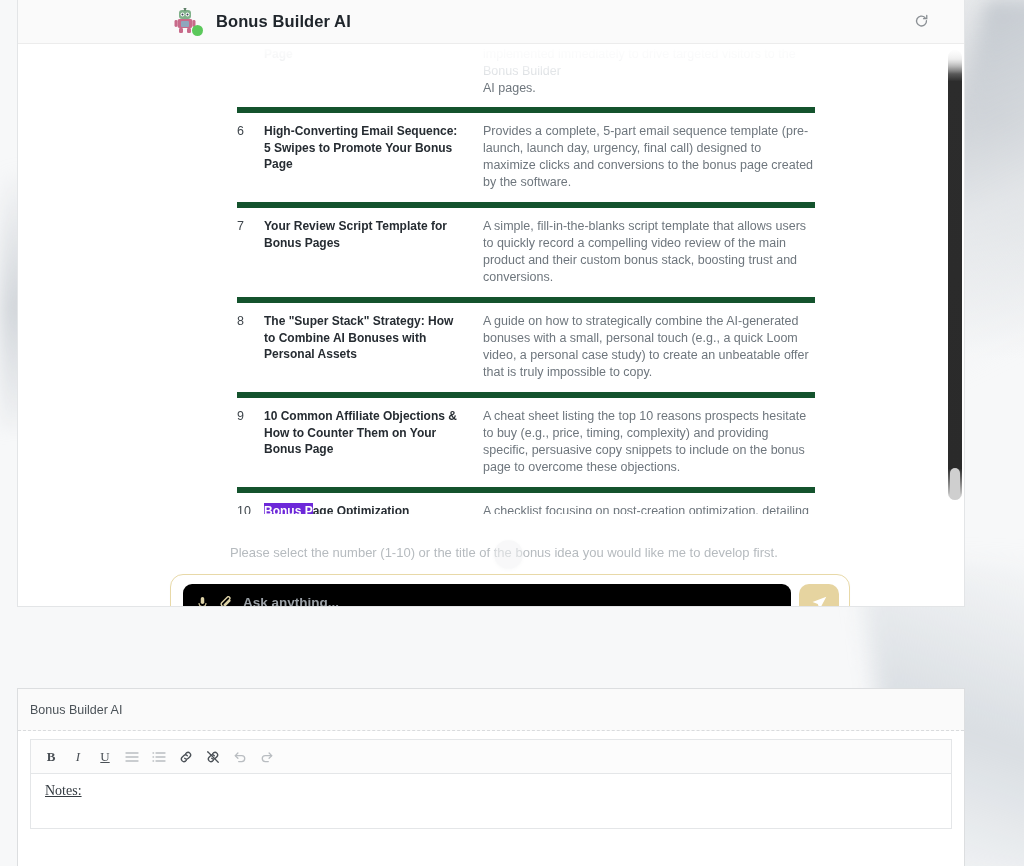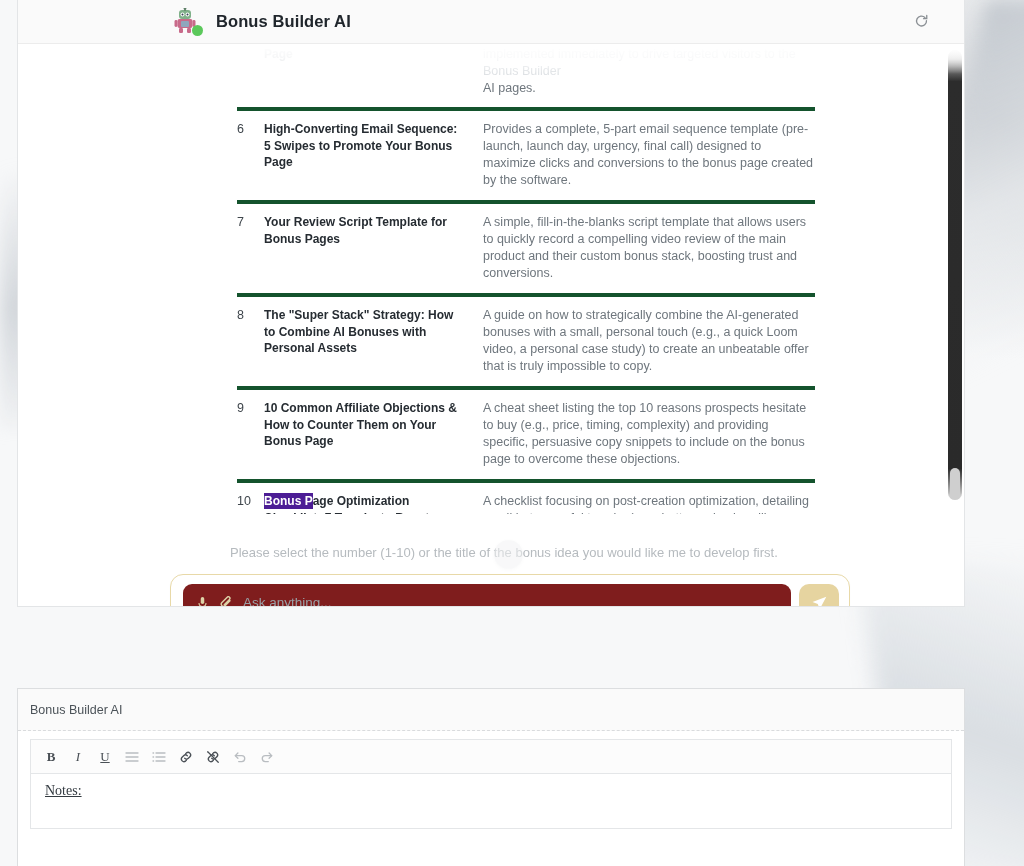--- a/index.html
+++ b/index.html
@@ -127,7 +127,7 @@
   .bonus-table td {
     vertical-align: top;
     padding: 10px 0 11px 0;
-    border-bottom: 4px solid #14532d;
+    border-bottom: 6px solid #14532d;
   }
   .col-num { width: 27px; }
   .col-title { width: 219px; padding-right: 22px !important; }

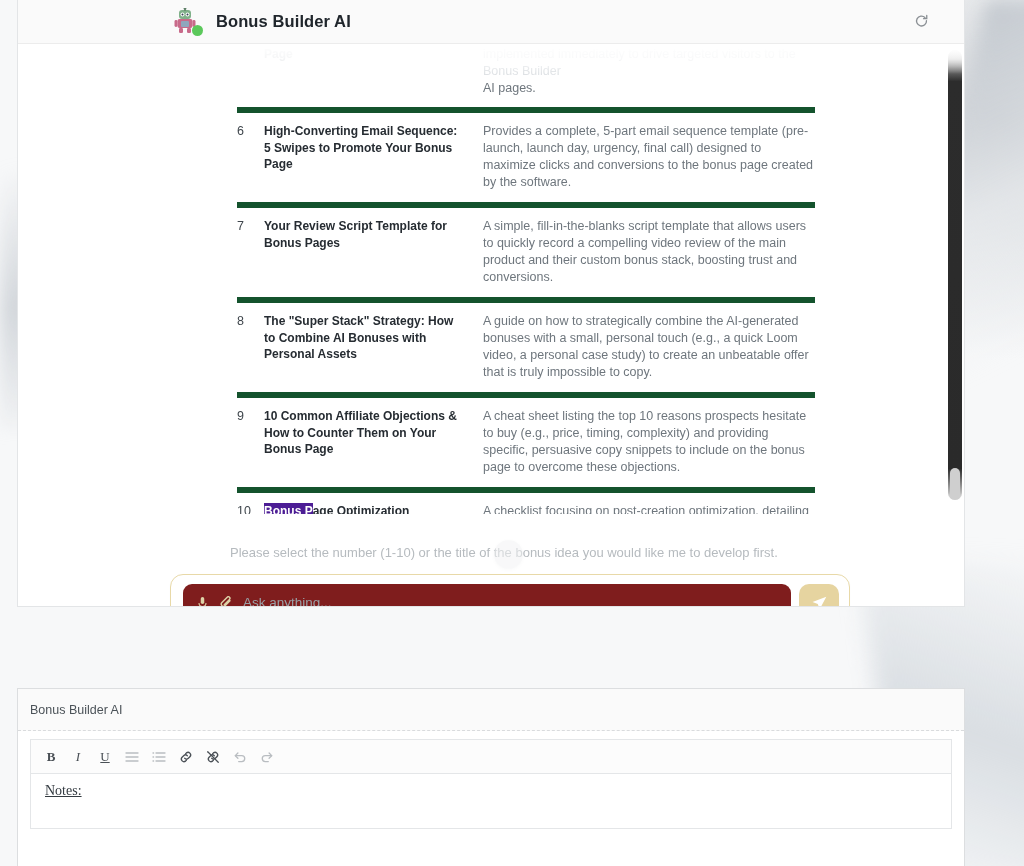--- a/index.html
+++ b/index.html
@@ -152,7 +152,7 @@
   }
 
   .sel {
-    background: #4c1d95;
+    background: #6d28d9;
     color: #ffffff;
     padding: 1px 0;
   }

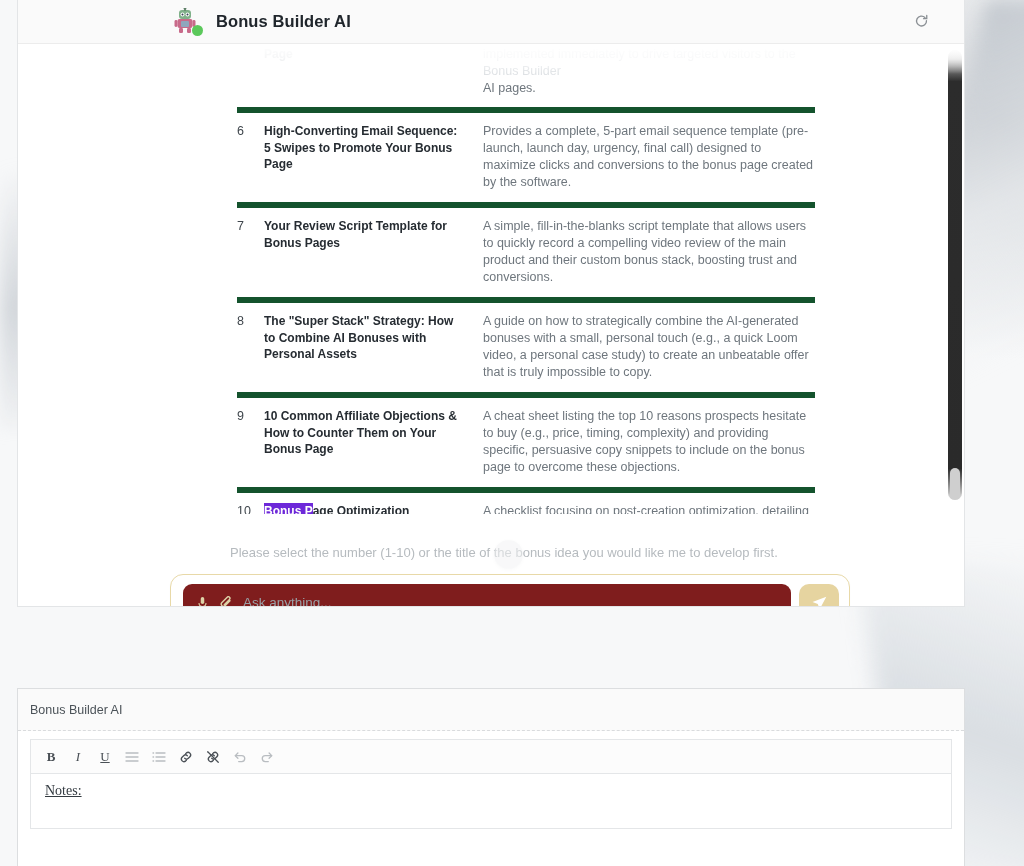--- a/index.html
+++ b/index.html
@@ -213,12 +213,13 @@
   .composer-field {
     flex: 1 1 auto;
     height: 38px;
-    background: #7f1d1d;
+    background: #000000;
     border-radius: 9px;
     display: flex;
     align-items: center;
     padding: 0 12px;
     gap: 9px;
+    font-weight: bold;
   }
   .mic-icon, .clip-icon {
     width: 15px; height: 16px;

